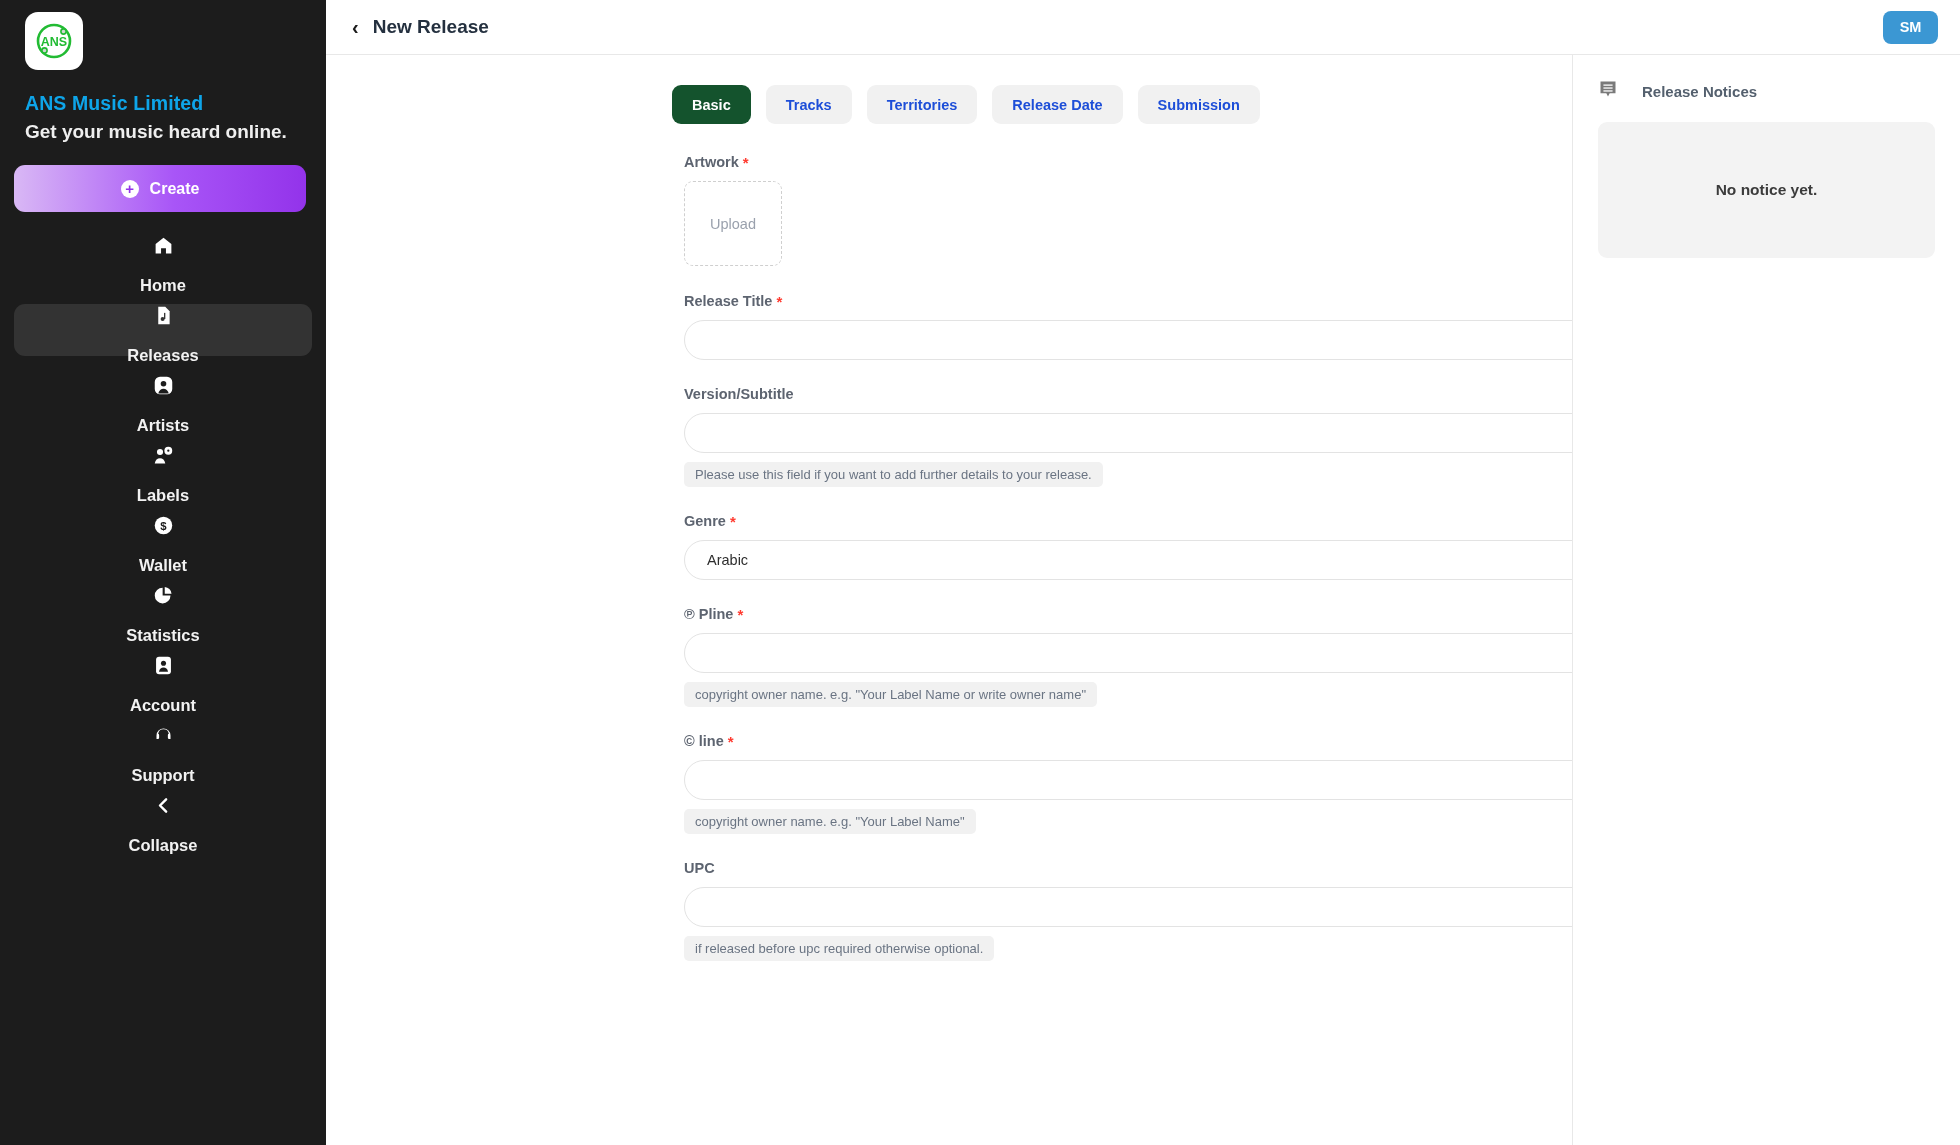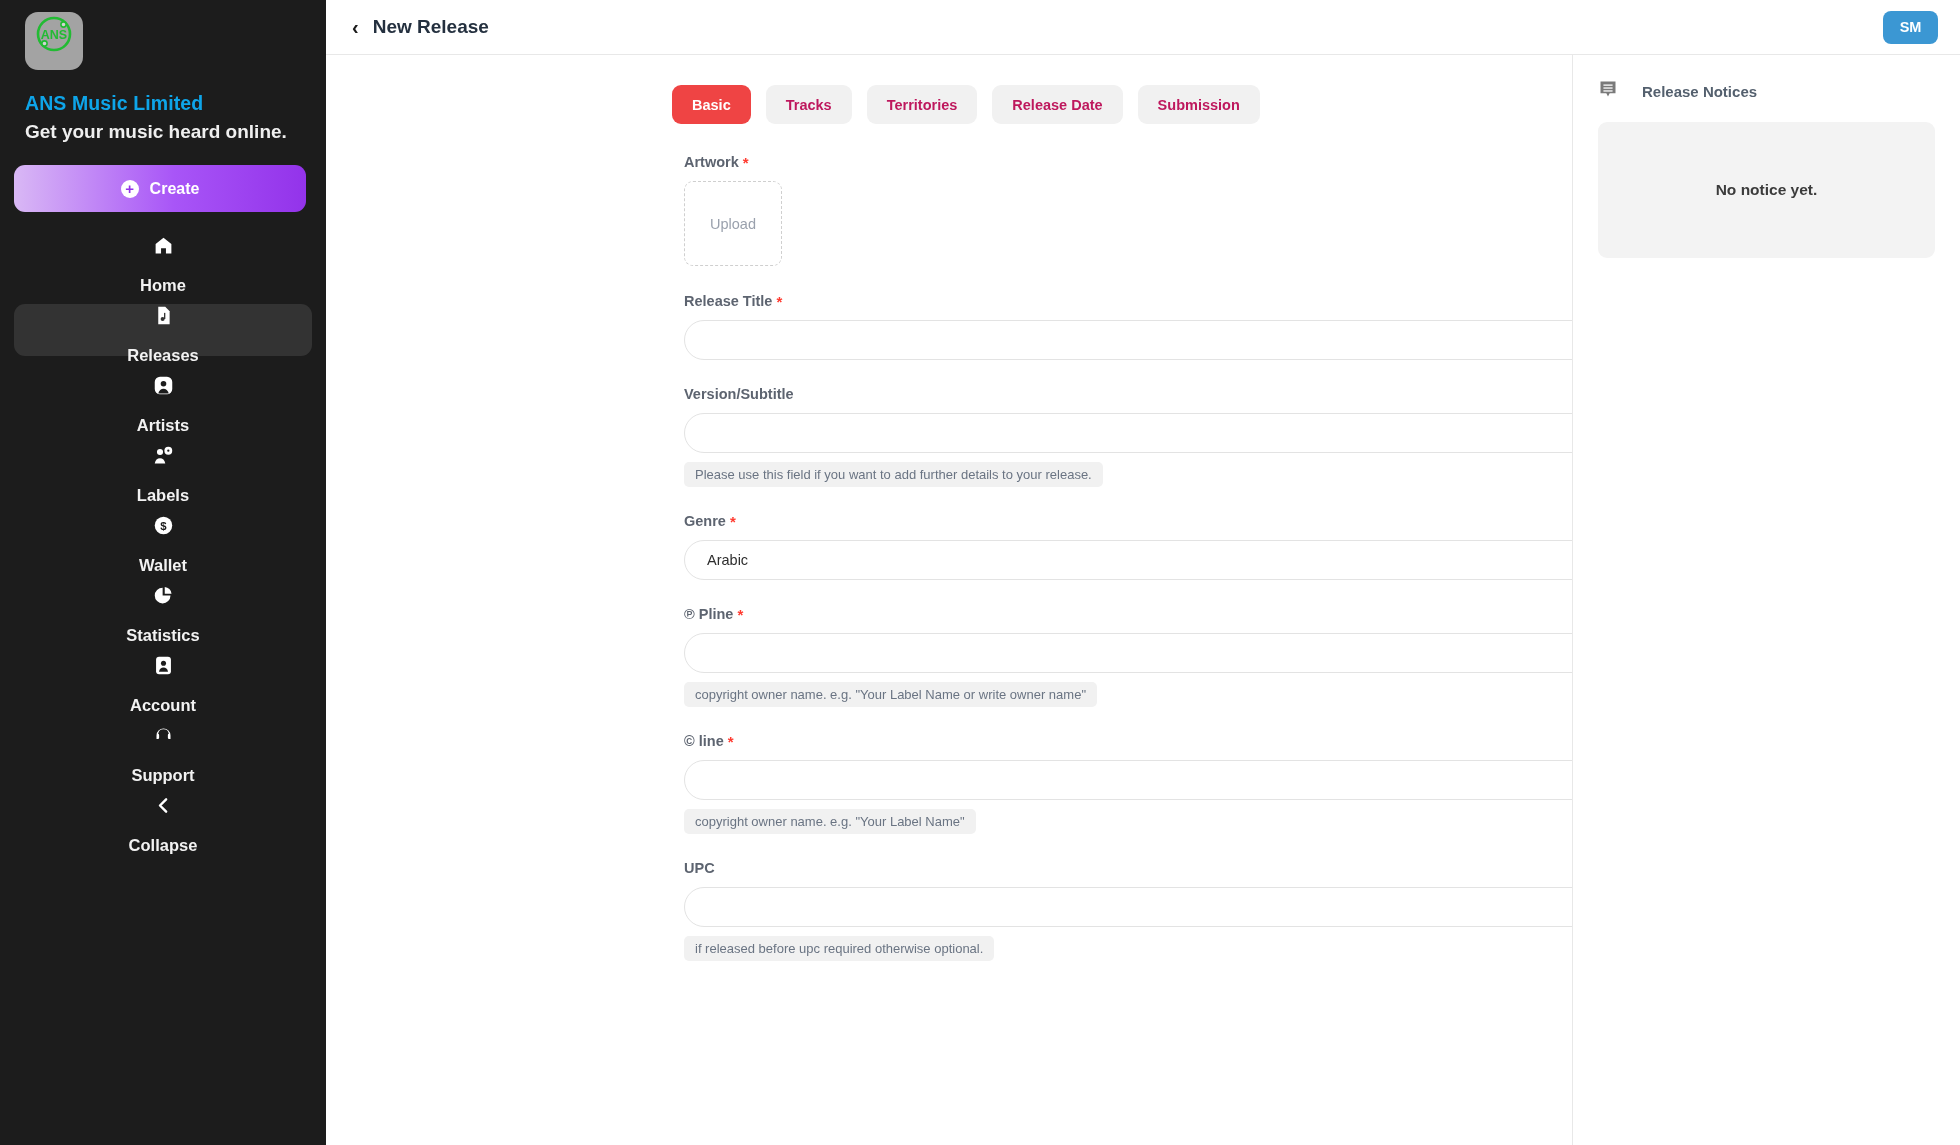--- a/index.html
+++ b/index.html
@@ -23,8 +23,8 @@
     width: 58px; height: 58px;
     margin: 12px 0 0 11px;
     border-radius: 13px;
-    background: #a3a3a3;
-    display: flex; justify-content: center;
+    background: #ffffff;
+    display: flex; align-items: center; justify-content: center;
   }
   .brand-name {
     color: #0ea5e9; font-size: 19.5px; font-weight: bold;

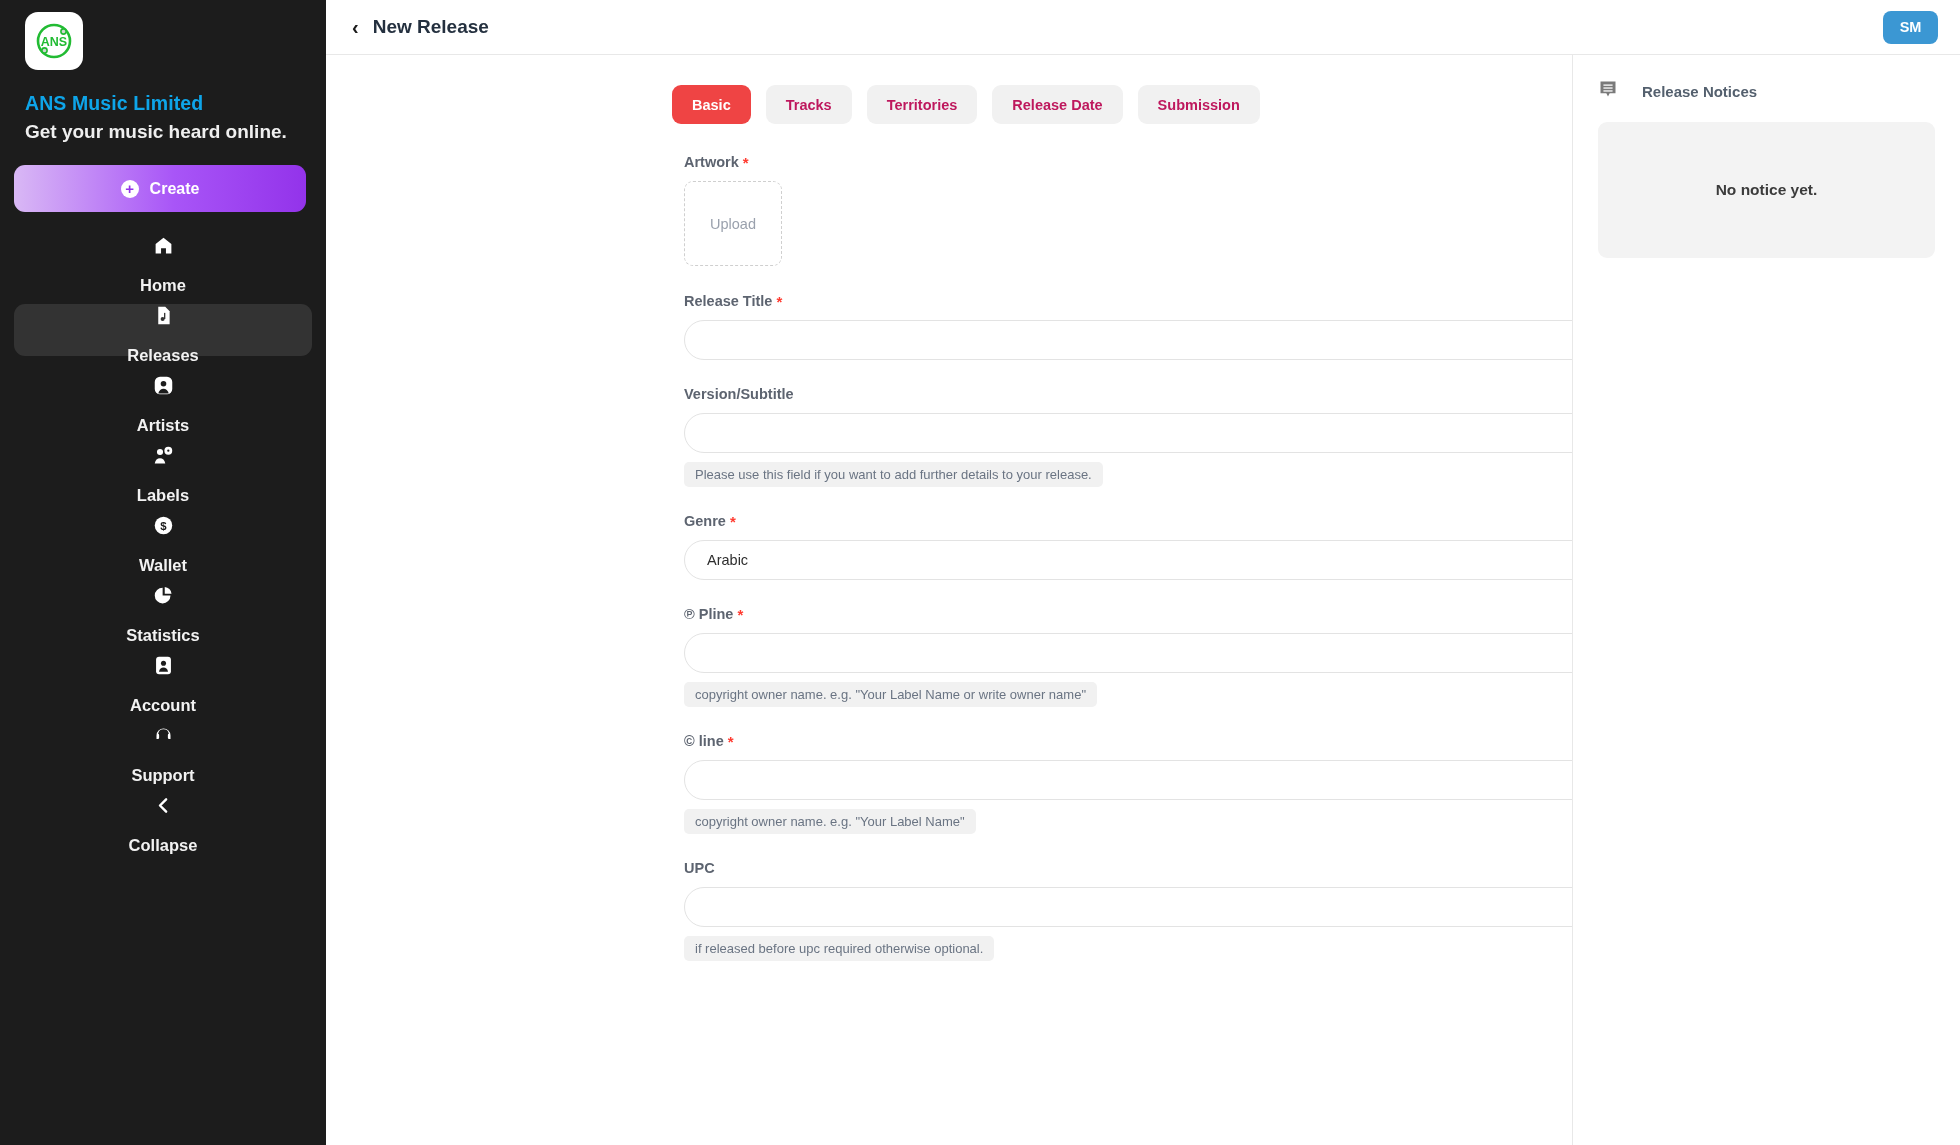--- a/index.html
+++ b/index.html
@@ -105,7 +105,7 @@
     font-size: 14.5px; font-weight: bold; color: #be185d;
     cursor: pointer; border: none;
   }
-  .tab.active { background: #ef4444; color: #ffffff; }
+  .tab.active { background: #14532d; color: #ffffff; }
 
   .form { padding-left: 358px; padding-top: 30px; }
   .field-label {

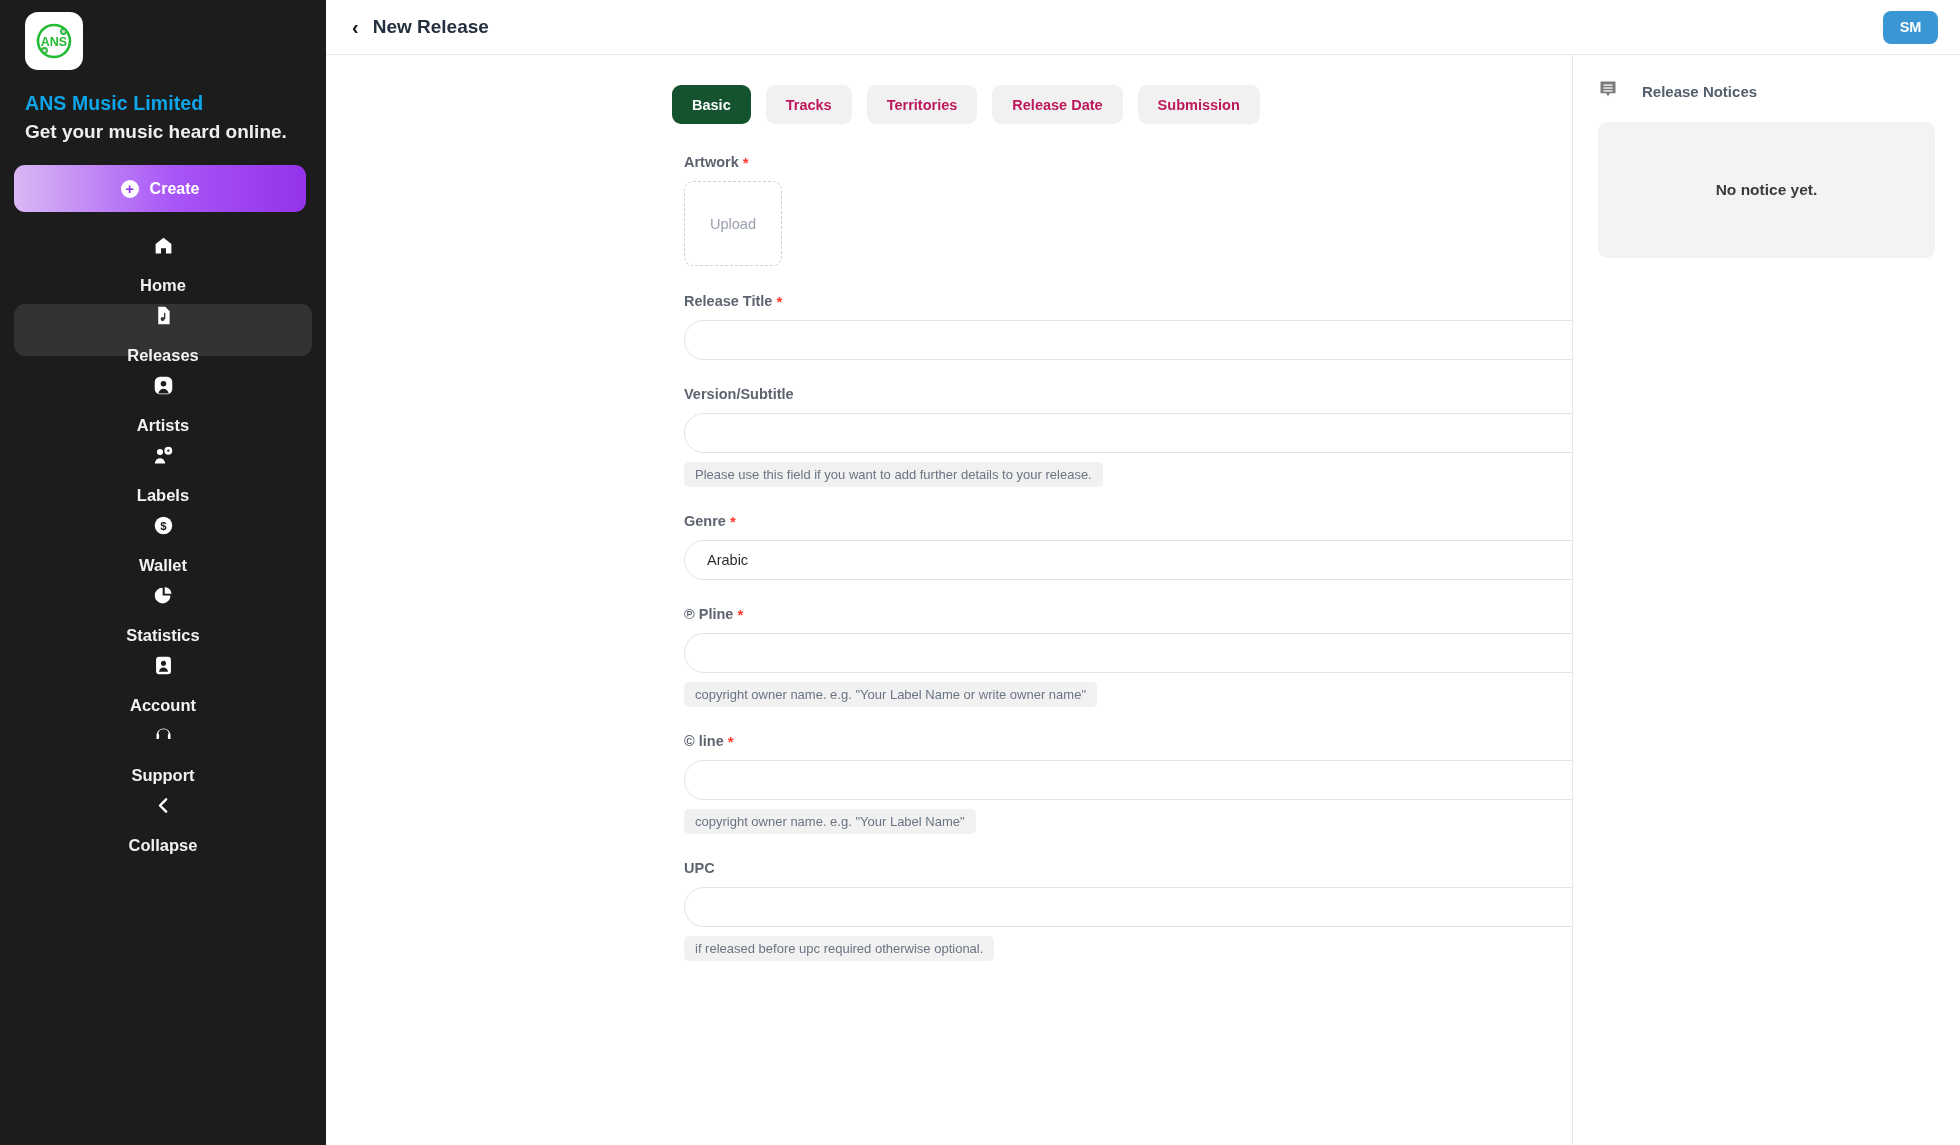--- a/index.html
+++ b/index.html
@@ -102,7 +102,7 @@
     height: 39px; padding: 0 20px;
     border-radius: 9px; background: #f1f1f1;
     display: flex; align-items: center; justify-content: center;
-    font-size: 14.5px; font-weight: bold; color: #be185d;
+    font-size: 14.5px; font-weight: bold; color: #1d4ed8;
     cursor: pointer; border: none;
   }
   .tab.active { background: #14532d; color: #ffffff; }

